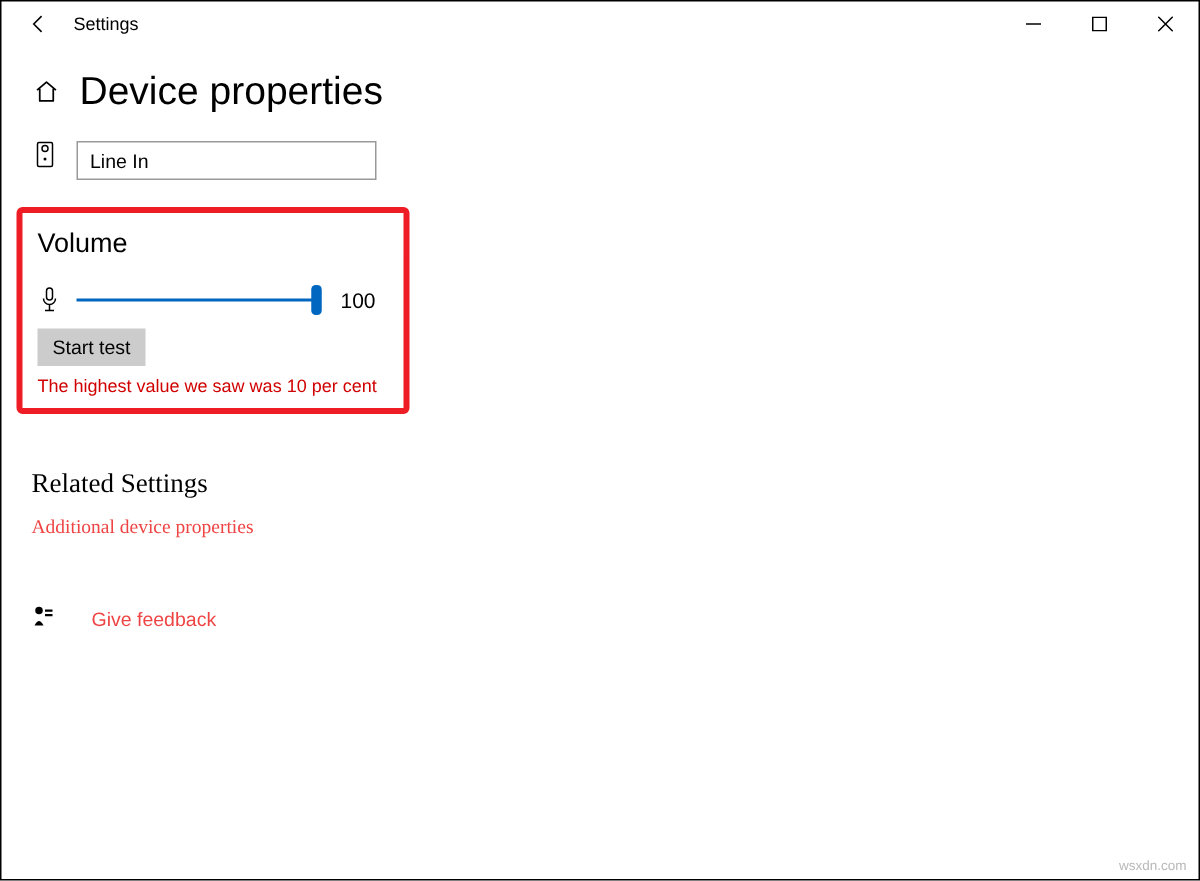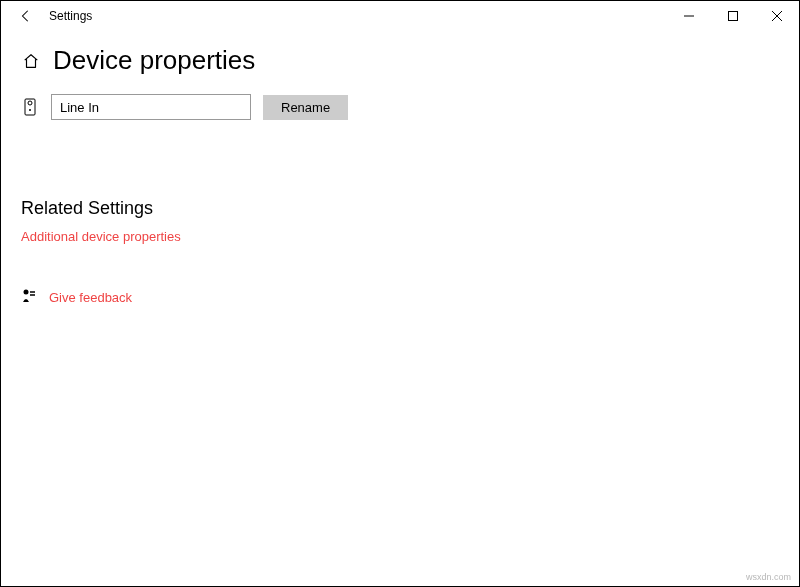--- a/index.html
+++ b/index.html
@@ -54,7 +54,7 @@
       font-weight: 400;
     }
     .content { padding: 4px 20px; }
-    .name-row { display: flex; align-items: center; gap: 12px; margin-bottom: 18px; }
+    .name-row { display: flex; align-items: flex-start; gap: 12px; margin-bottom: 18px; }
     .device-icon { width: 18px; display:flex; justify-content:center; }
     .name-input {
       width: 200px;

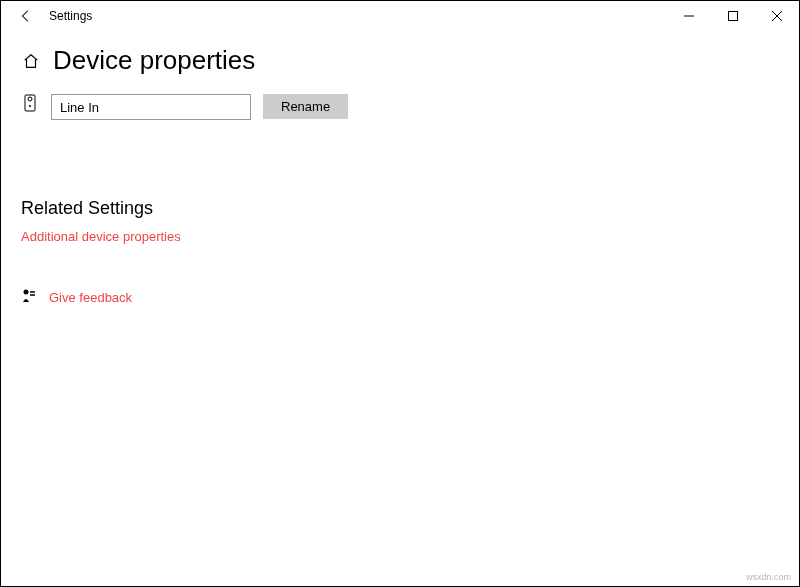--- a/index.html
+++ b/index.html
@@ -169,7 +169,6 @@
         </svg>
     </span>
     <input class="name-input" type="text" value="Line In" style="">
-    <button class="rename-btn">Rename</button>
   </div>
 
 

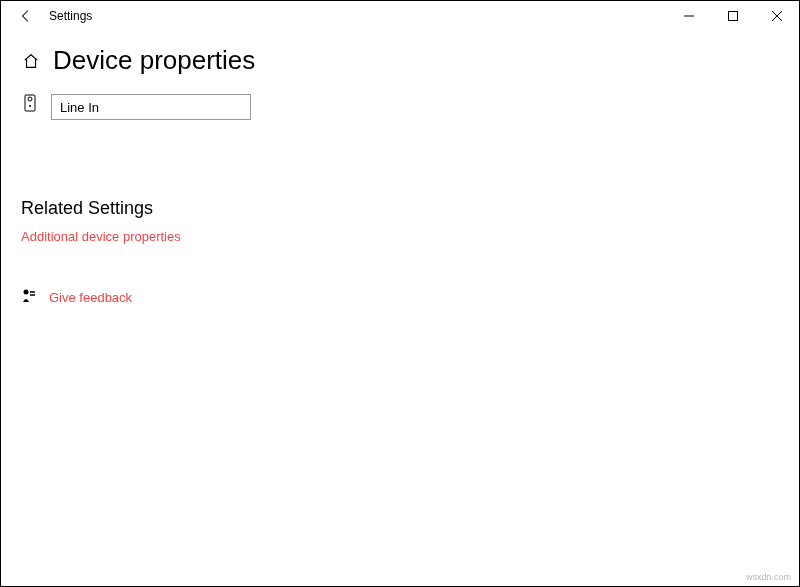--- a/index.html
+++ b/index.html
@@ -172,6 +172,24 @@
   </div>
 
 
+  <div class="highlight-box">
+    <div class="section-title">Volume</div>
+    <div class="volume-row">
+      <span class="mic-icon">
+        <svg width="12" height="18" viewBox="0 0 12 18">
+            <rect x="4" y="1" width="4" height="8" rx="2" stroke="#000" stroke-width="1" fill="none"></rect>
+            <path d="M2 8 a4 4 0 0 0 8 0 M6 12 V16 M3 16 H9" stroke="#000" stroke-width="1" fill="none"></path>
+          </svg>
+      </span>
+      <div class="slider-track">
+        <div class="slider-rail"></div>
+        <div class="slider-thumb"></div>
+      </div>
+      <span class="volume-value">100</span>
+    </div>
+    <button class="start-test-btn">Start test</button>
+    <div class="test-result">The highest value we saw was 10 per cent</div>
+  </div>
 
   <div class="related">
     <div class="section-title">Related Settings</div>

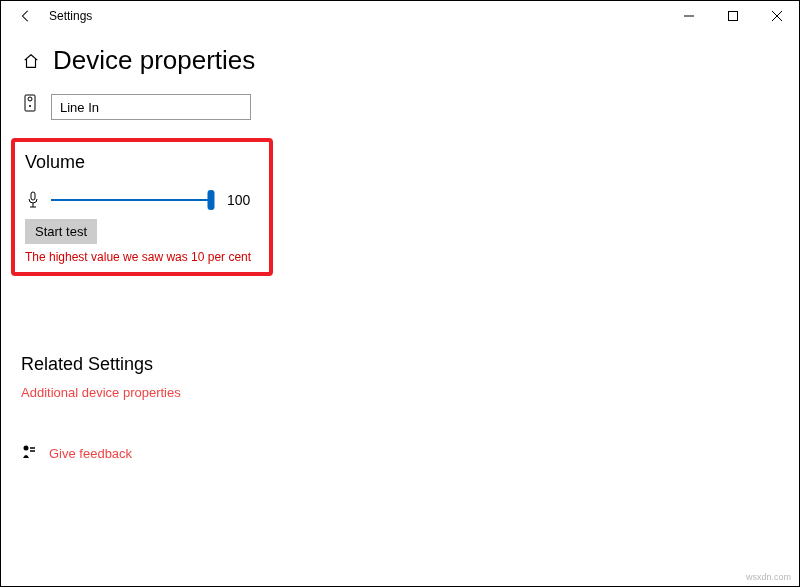--- a/index.html
+++ b/index.html
@@ -107,7 +107,7 @@
       font-size: 13px; cursor: pointer; margin-bottom: 6px;
     }
     .test-result { color: #d10000; font-size: 12px; }
-    .related { margin-top: 78px; }
+    .related { margin-top: 36px; font-family: Liberation Serif, serif; }
     .related .section-title { margin-bottom: 10px; }
     .link { color: #ef4444; font-size: 13px; cursor: pointer; }
     .feedback-row {

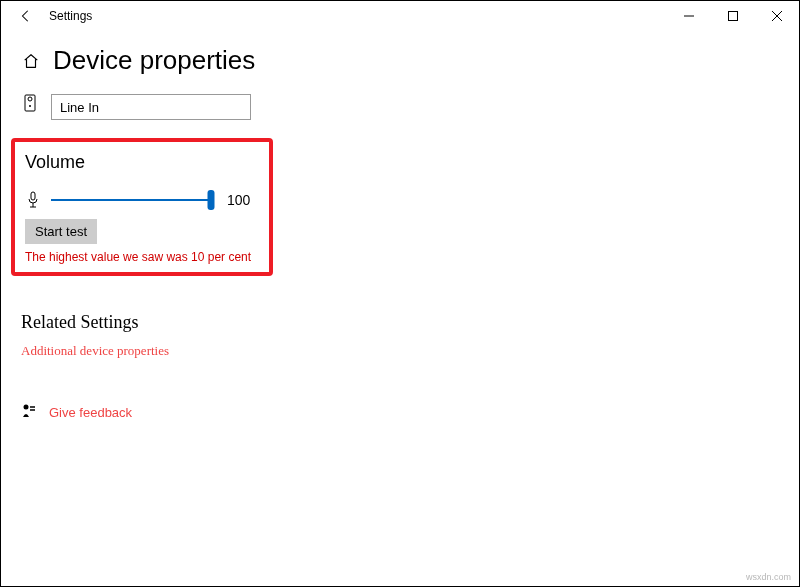--- a/index.html
+++ b/index.html
@@ -111,7 +111,7 @@
     .related .section-title { margin-bottom: 10px; }
     .link { color: #ef4444; font-size: 13px; cursor: pointer; }
     .feedback-row {
-      display: flex; align-items: center; gap: 12px;
+      display: flex; align-items: center; gap: 24px;
       margin-top: 44px;
     }
     .feedback-icon { width: 16px; }

